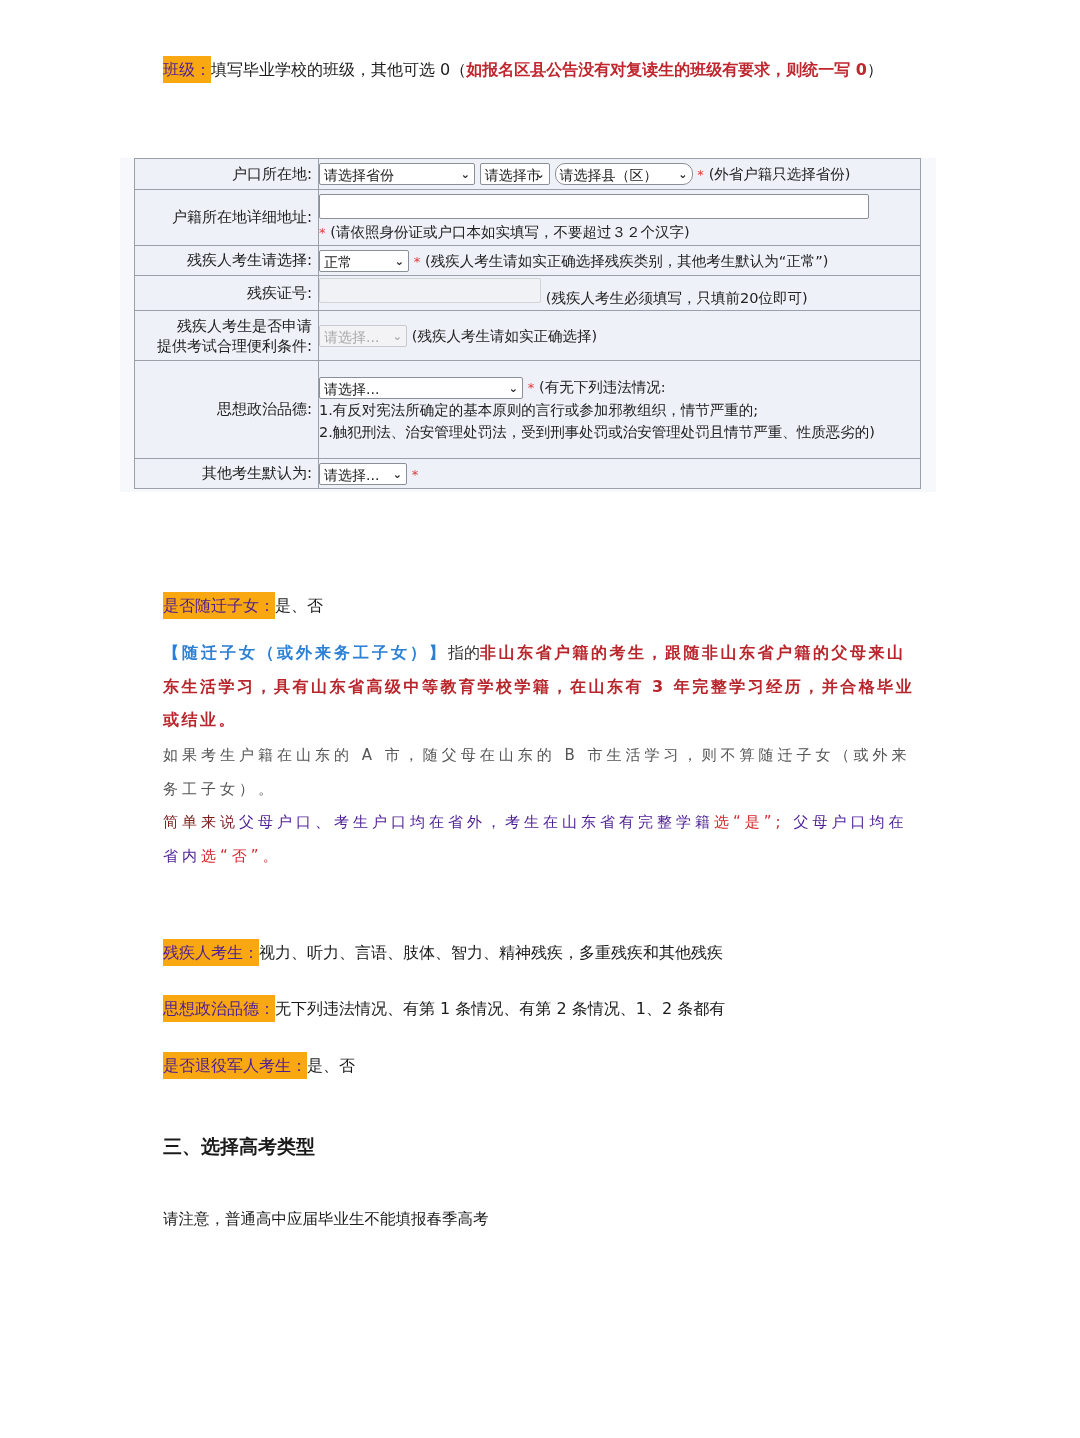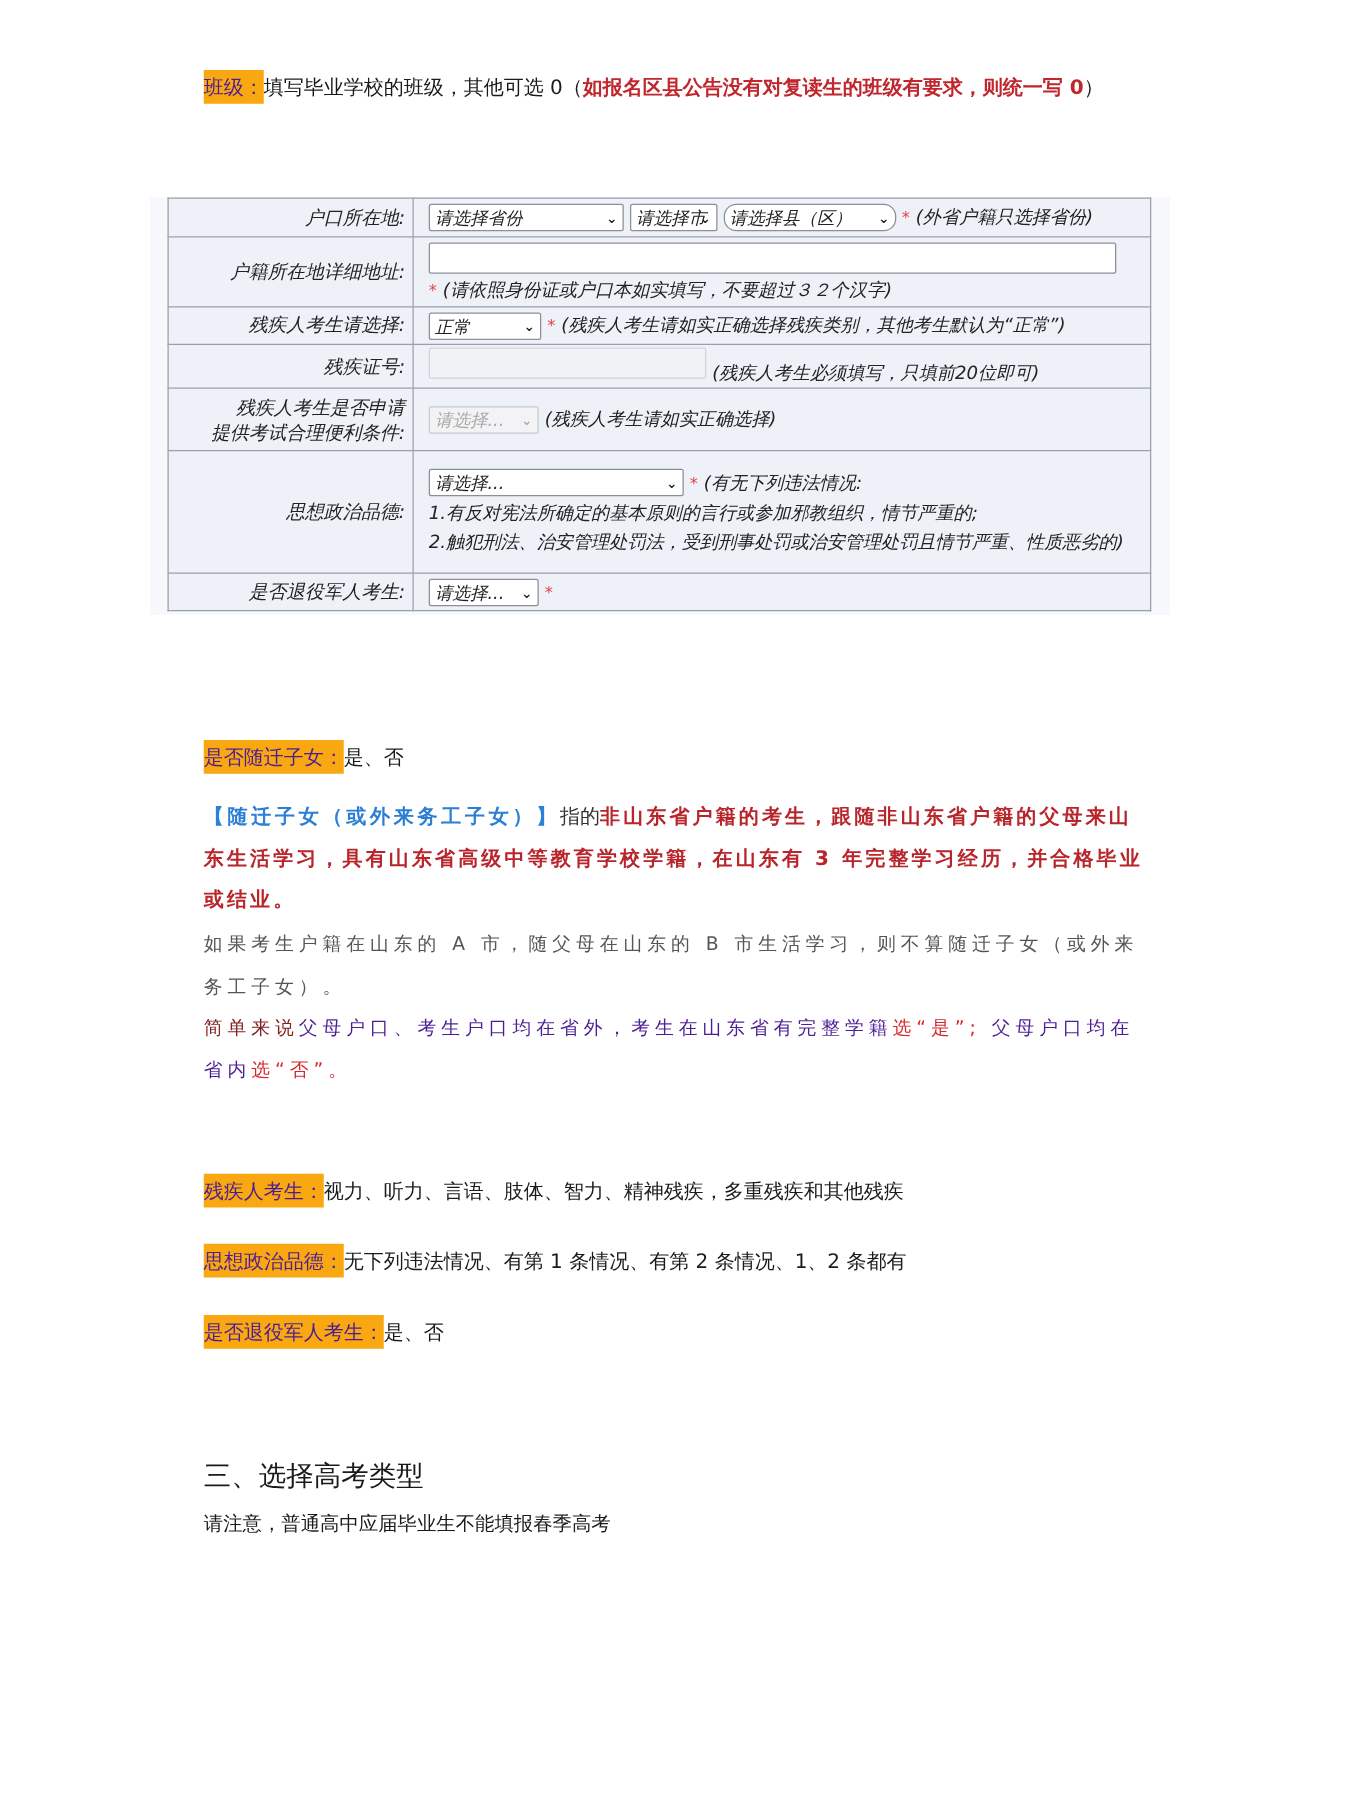--- a/index.html
+++ b/index.html
@@ -21,7 +21,7 @@
   
   .form-shot { position: absolute; left: 120px; top: 158px; width: 816px; height: 334px; background: #f7f8fb; }
   .form-table { position: absolute; left: 14px; top: 0; width: 787px; border-collapse: collapse; background: #eef1f8; font-size: 15px; color: #222; }
-  .form-table td { border: 1.5px solid #9aa0aa; padding: 2px 12px; vertical-align: middle; font-style: italic; }
+  .form-table td { border: 1.5px solid #9aa0aa; padding: 2px 0; vertical-align: middle; }
   .form-table td.lbl { width: 177px; text-align: right; padding-right: 6px; }
   .sel {
     display: inline-block; height: 22px; line-height: 22px; border: 1px solid #8a8f98; border-radius: 2px;

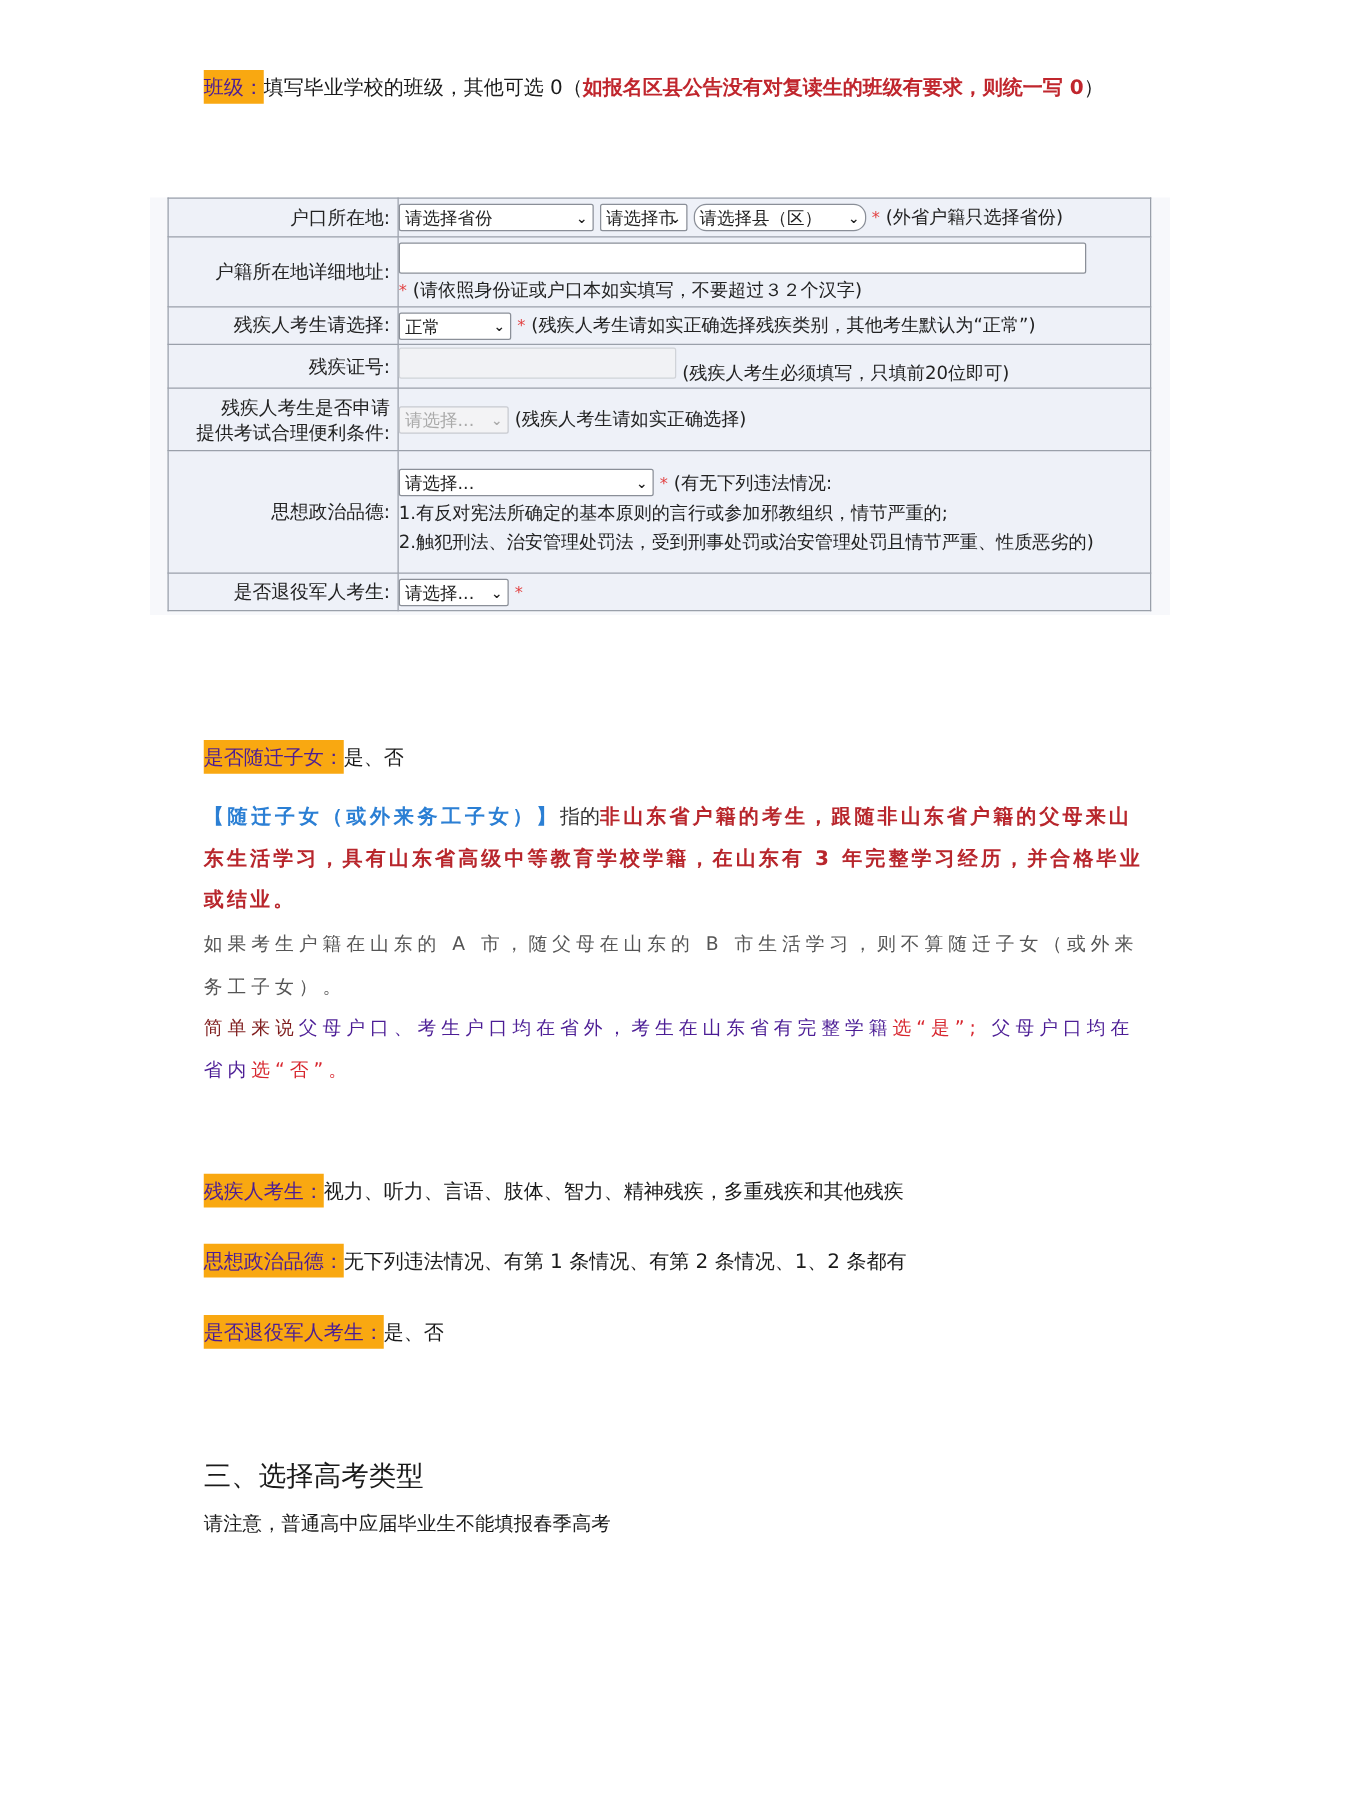--- a/index.html
+++ b/index.html
@@ -103,7 +103,7 @@
         </td>
       </tr>
       <tr style="height:30px;">
-        <td class="lbl">是否退役军人考生:</td>
+        <td class="lbl">其他考生默认为:</td>
         <td>
           <span class="sel" style="width:88px;"><span>请选择...</span><span class="chev">⌄</span></span>
           <span class="star">*</span>

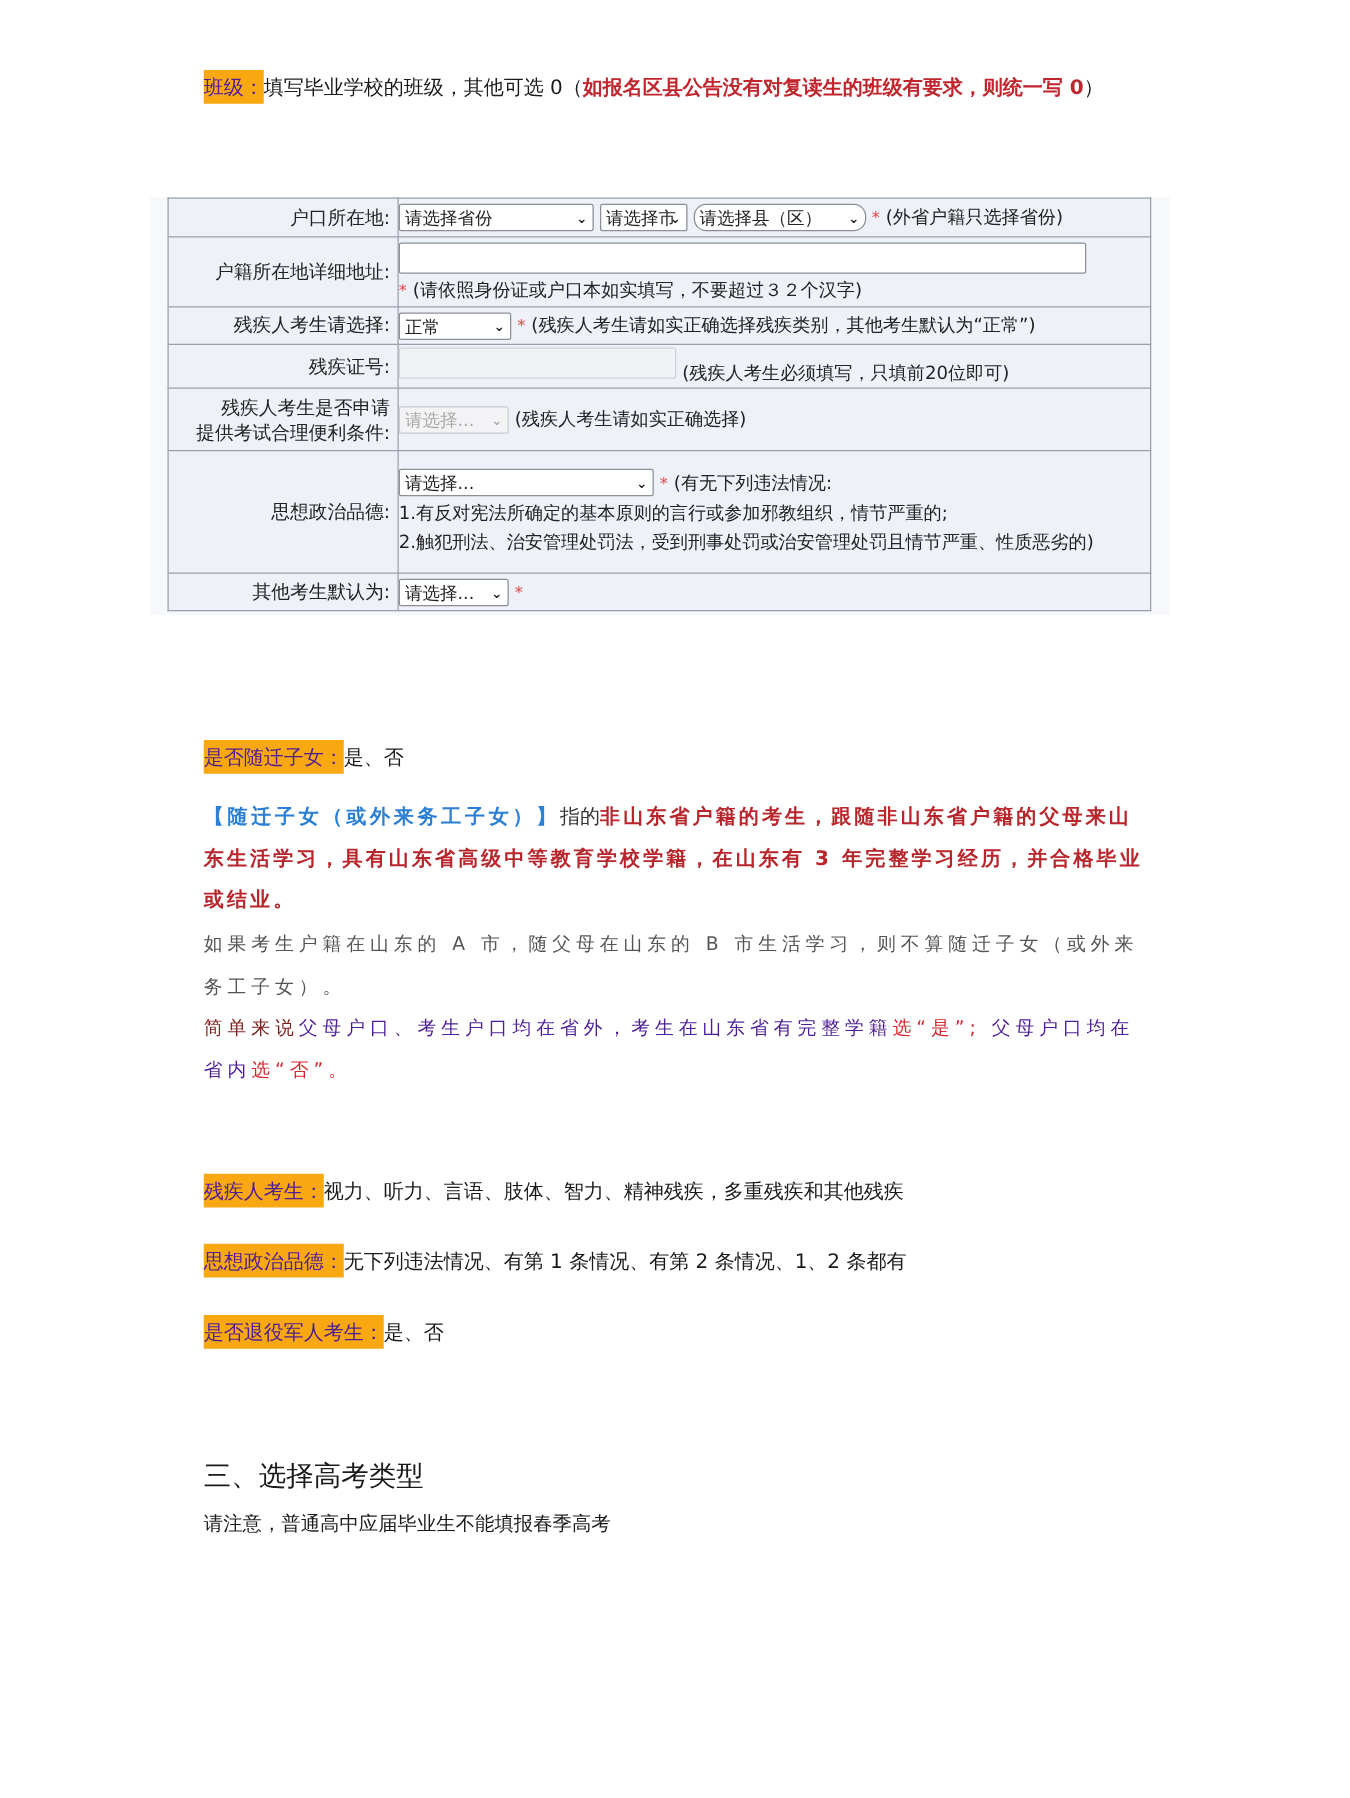--- a/index.html
+++ b/index.html
@@ -34,7 +34,7 @@
   .text-input { display: inline-block; height: 23px; width: 548px; border: 1px solid #8a8f98; border-radius: 2px; background: #fff; }
   .text-input.disabled { width: 220px; background: #f1f2f5; border-color: #d0d3d8; }
   .hint { font-size: 14.5px; }
-  .section-title { position: absolute; left: 163px; top: 1166px; font-size: 22px; font-weight: normal; }
+  .section-title { position: absolute; left: 163px; top: 1134px; font-size: 19px; font-weight: bold; }
   .note { position: absolute; left: 163px; top: 1209px; font-size: 15.5px; }
 </style>
 </head>

